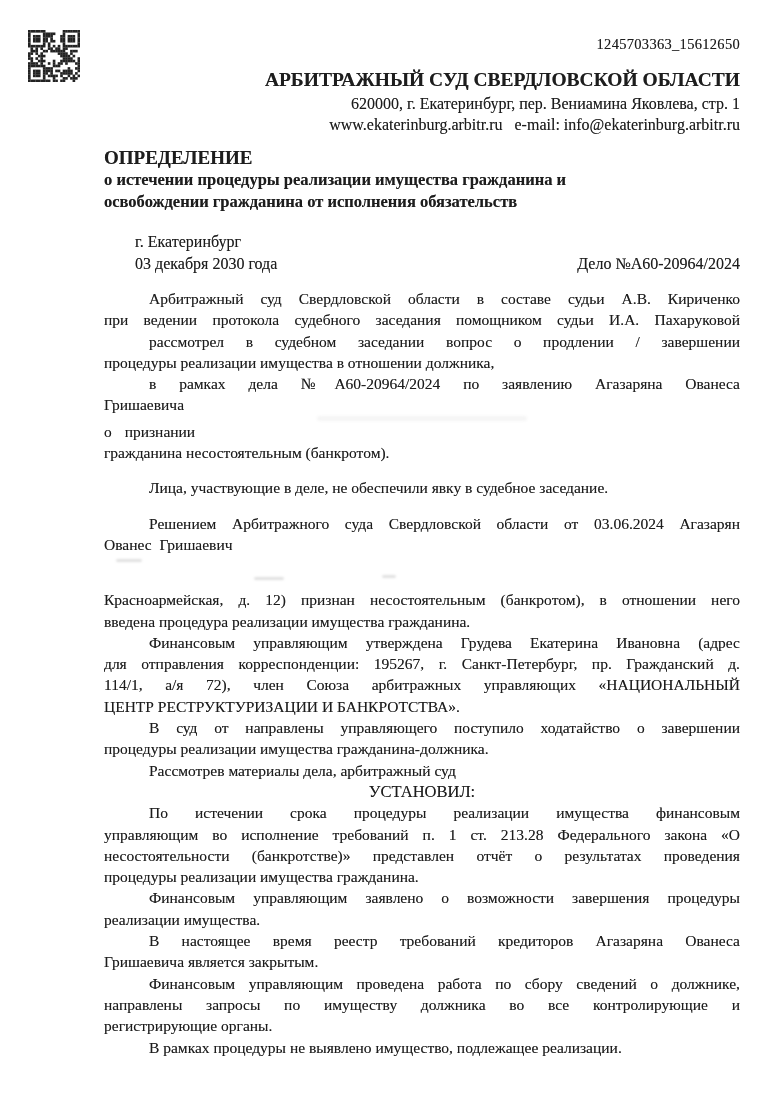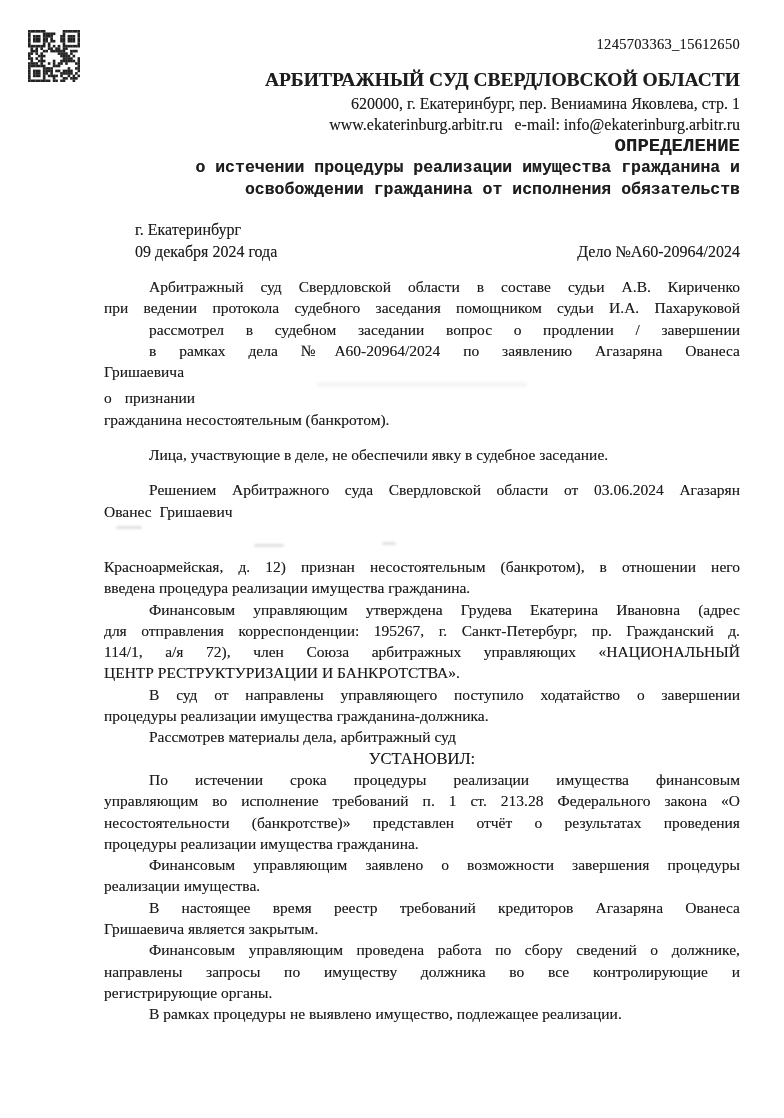--- a/index.html
+++ b/index.html
@@ -15,7 +15,7 @@
   .court-name{font-weight:700;font-size:19.5px;line-height:23px;}
   .court-address{font-size:16px;line-height:21px;margin-top:2px;}
   .court-contacts{font-size:16px;line-height:21px;}
-  .title-block{text-align:right;margin-top:0;font-family:Liberation Mono, monospace;}
+  .title-block{text-align:left;margin-top:12px;}
   .title-main{font-weight:700;font-size:19px;line-height:22px;}
   .title-sub{font-weight:700;font-size:16.5px;line-height:22px;}
   .meta{margin-top:18px;font-size:16px;line-height:22px;}

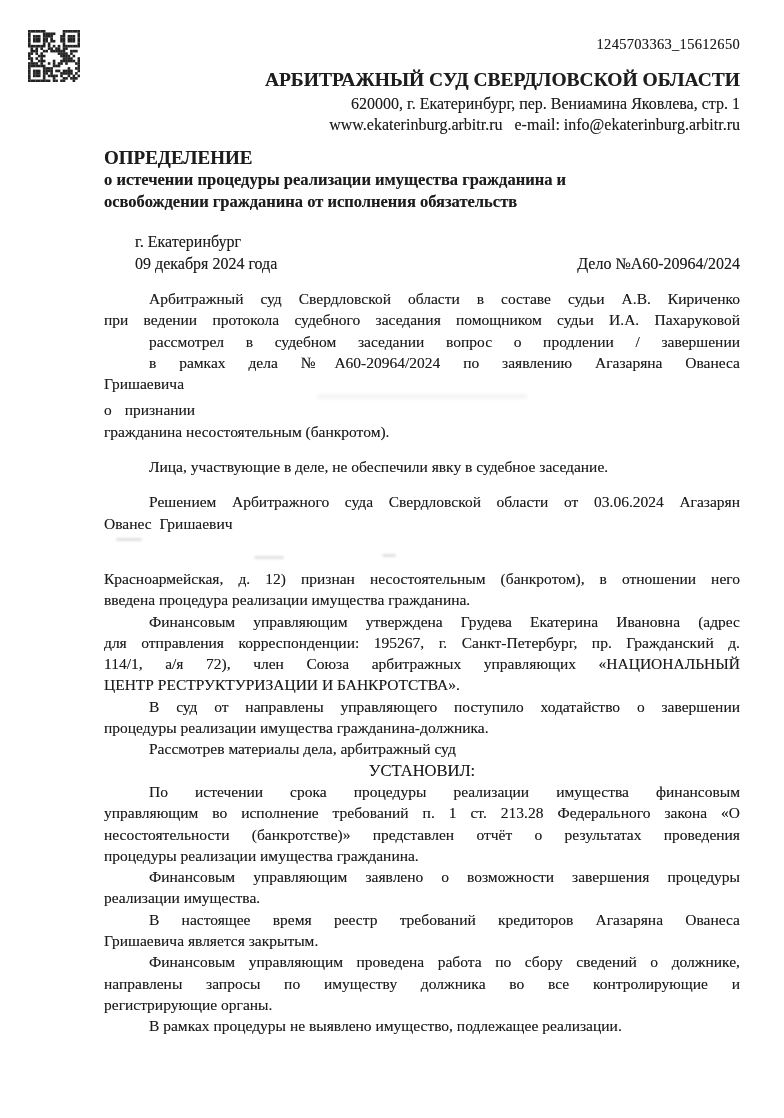--- a/index.html
+++ b/index.html
@@ -302,7 +302,7 @@
     <div class="meta">
       <div class="meta-place">г. Екатеринбург</div>
       <div class="meta-row">
-        <span class="meta-date">09 декабря 2024 года</span>
+        <span class="meta-date">03 декабря 2030 года</span>
         <span>Дело №А60-20964/2024</span>
       </div>
     </div>

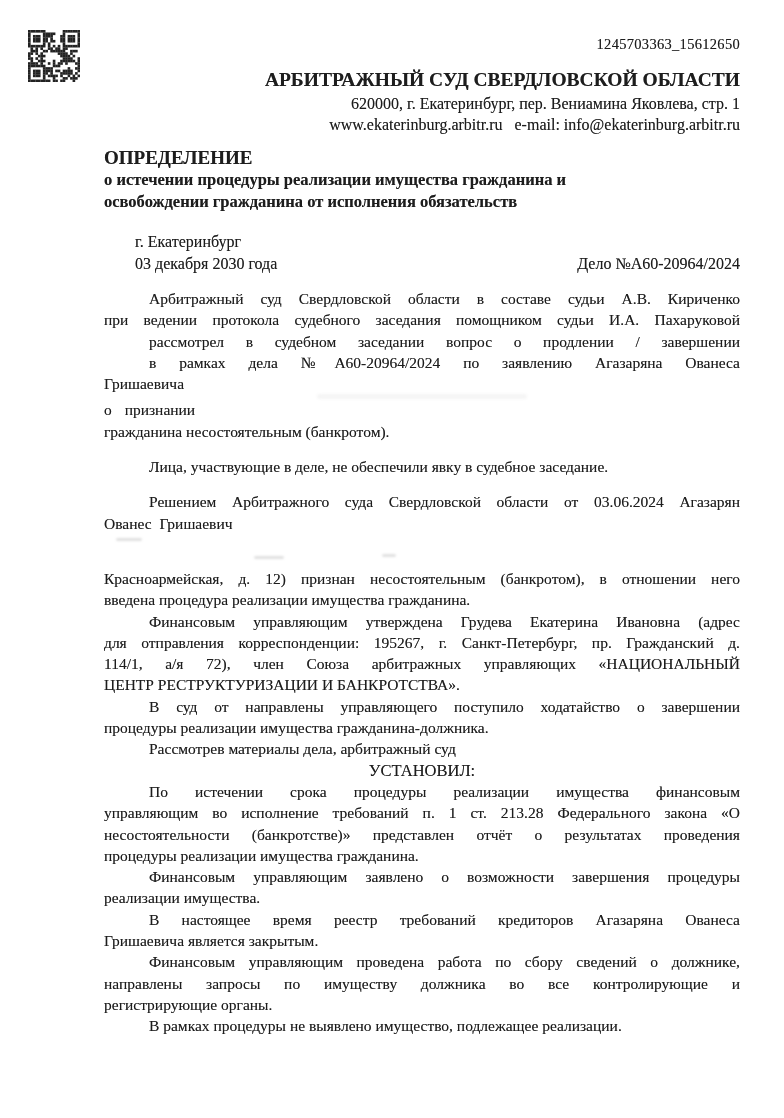--- a/index.html
+++ b/index.html
@@ -311,6 +311,7 @@
         <div class="line ind str">Арбитражный суд Свердловской области в составе судьи А.В. Кириченко</div>
         <div class="line str">при ведении протокола судебного заседания помощником судьи И.А. Пахаруковой</div>
         <div class="line ind str">рассмотрел в судебном заседании вопрос о продлении / завершении</div>
+        <div class="line">процедуры реализации имущества в отношении должника,</div>
         <div class="line ind str">в рамках дела №А60-20964/2024 по заявлению Агазаряна Ованеса</div>
         <div class="line split">
           <span>Гришаевича</span>

